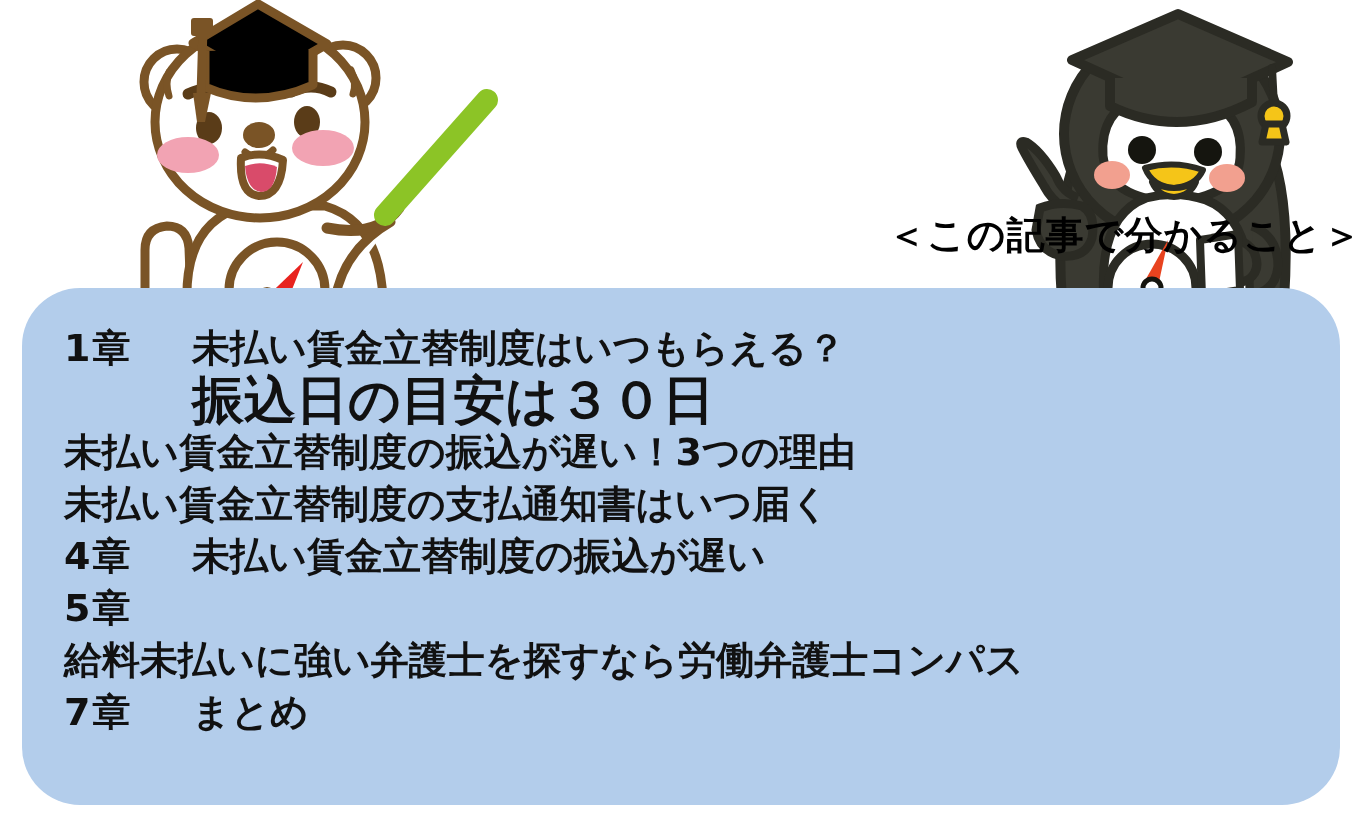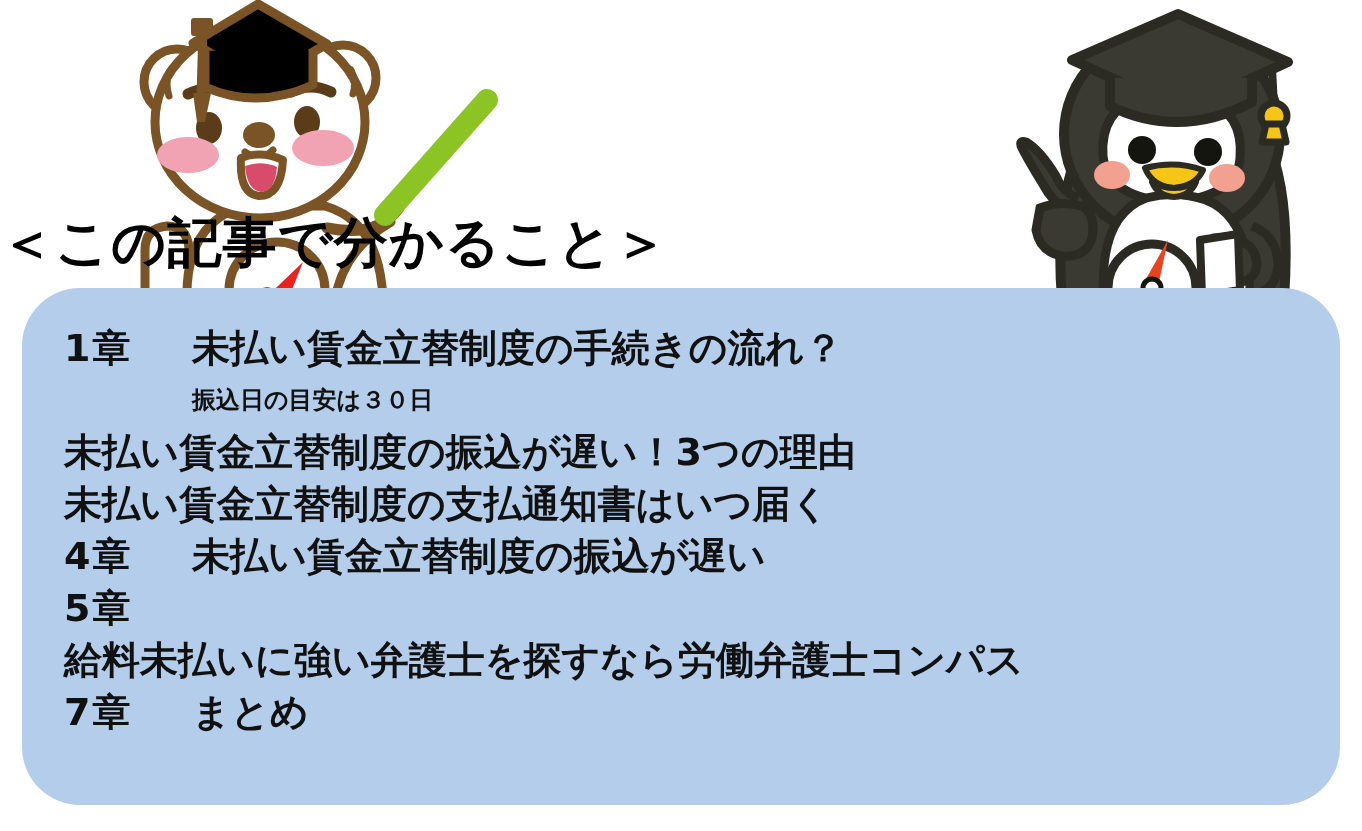--- a/index.html
+++ b/index.html
@@ -34,9 +34,9 @@
     left: 0;
     top: 216px;
     width: 1362px;
-    text-align: left;
+    text-align: right;
     font-family: "DejaVu Sans", "Liberation Sans", sans-serif;
-    font-size: 54px;
+    font-size: 38px;
     font-weight: 700;
     letter-spacing: 1px;
     color: #000000;

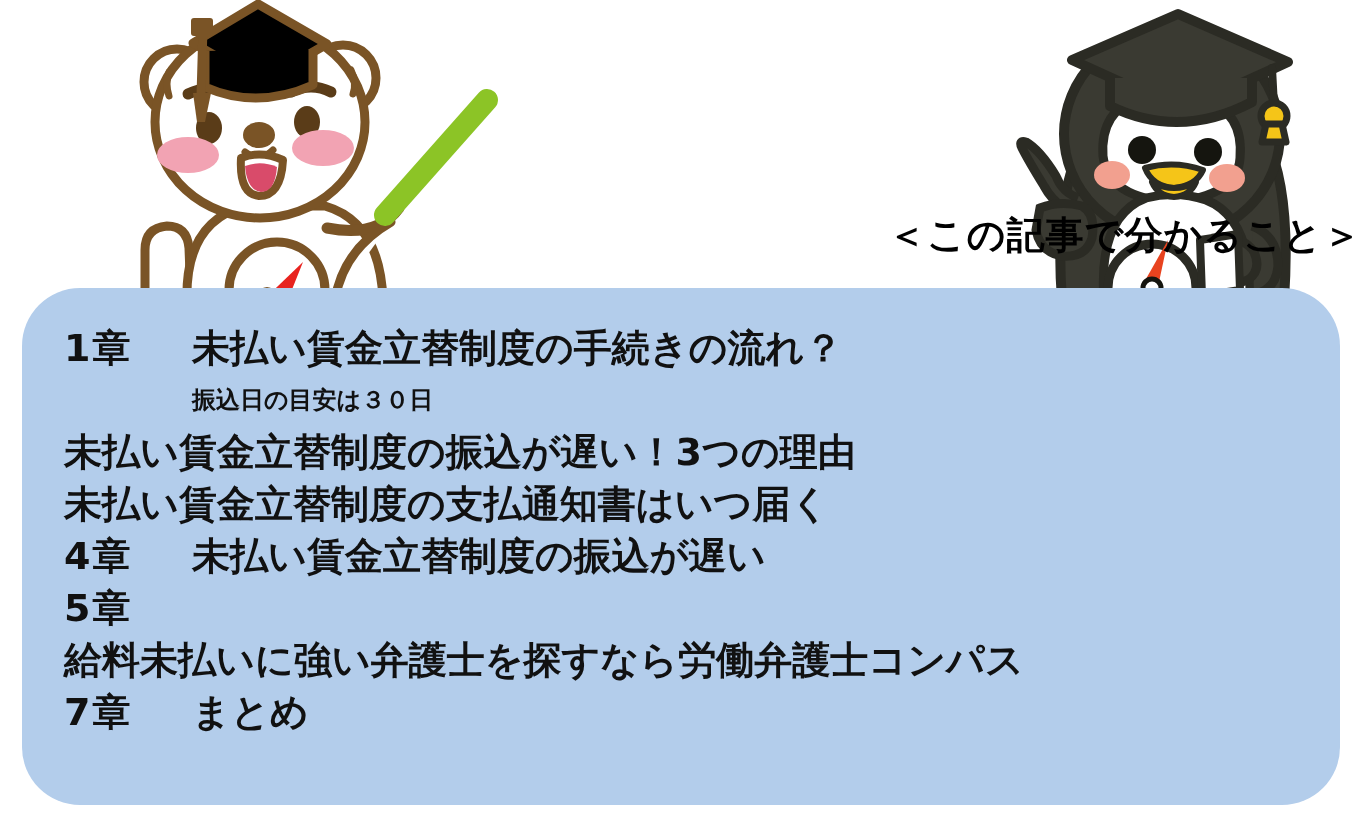--- a/index.html
+++ b/index.html
@@ -200,7 +200,7 @@
       <li>
         <div class="toc-row">
           <span class="toc-num">1章</span>
-          <span class="toc-text">未払い賃金立替制度の手続きの流れ？</span>
+          <span class="toc-text">未払い賃金立替制度はいつもらえる？</span>
         </div>
         <div class="toc-sub">
           <span class="toc-num"></span>

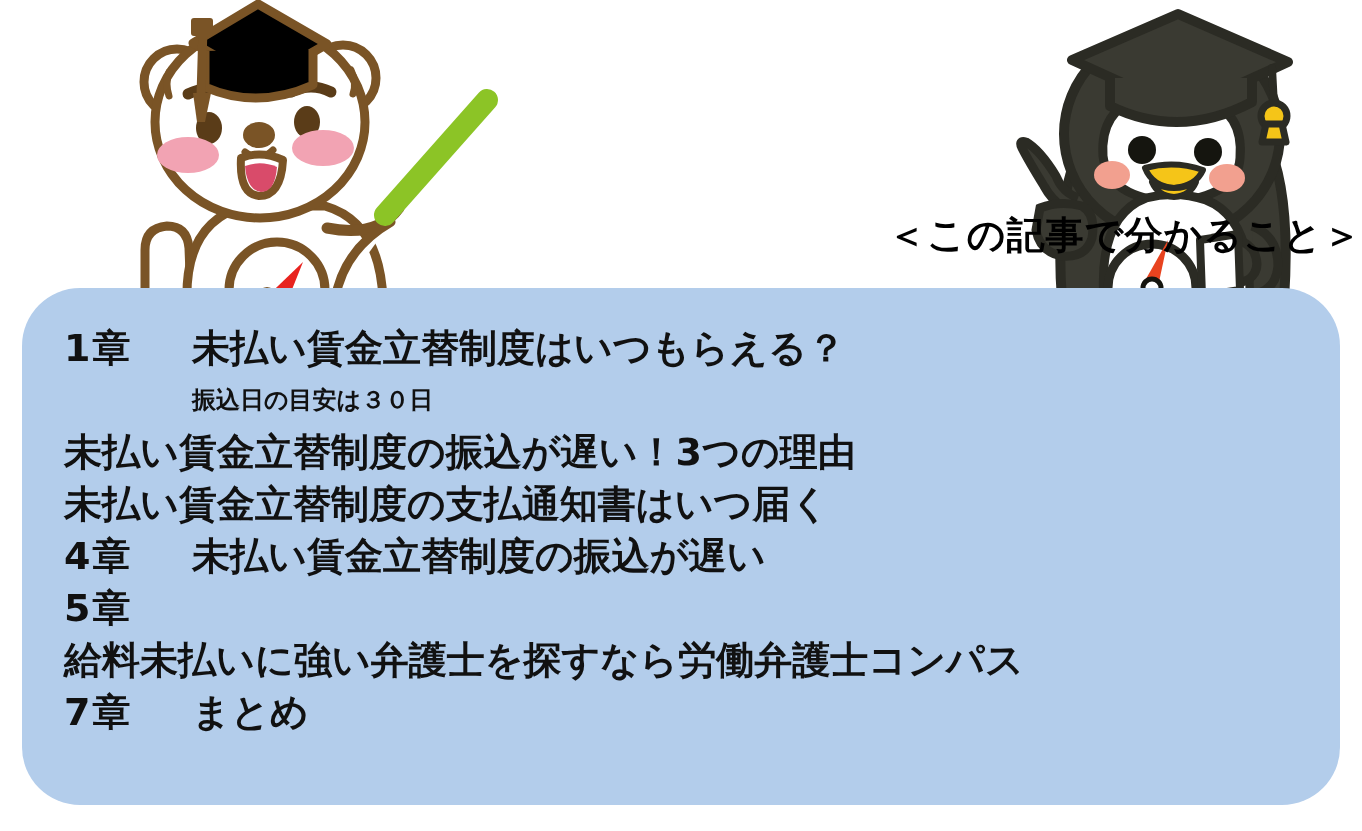--- a/index.html
+++ b/index.html
@@ -88,7 +88,7 @@
     color: #111111;
     font-family: "DejaVu Sans", "Liberation Sans", sans-serif;
     font-weight: 700;
-    font-size: 24px;
+    font-size: 52px;
     line-height: 52px;
     white-space: nowrap;
     display: flex;

